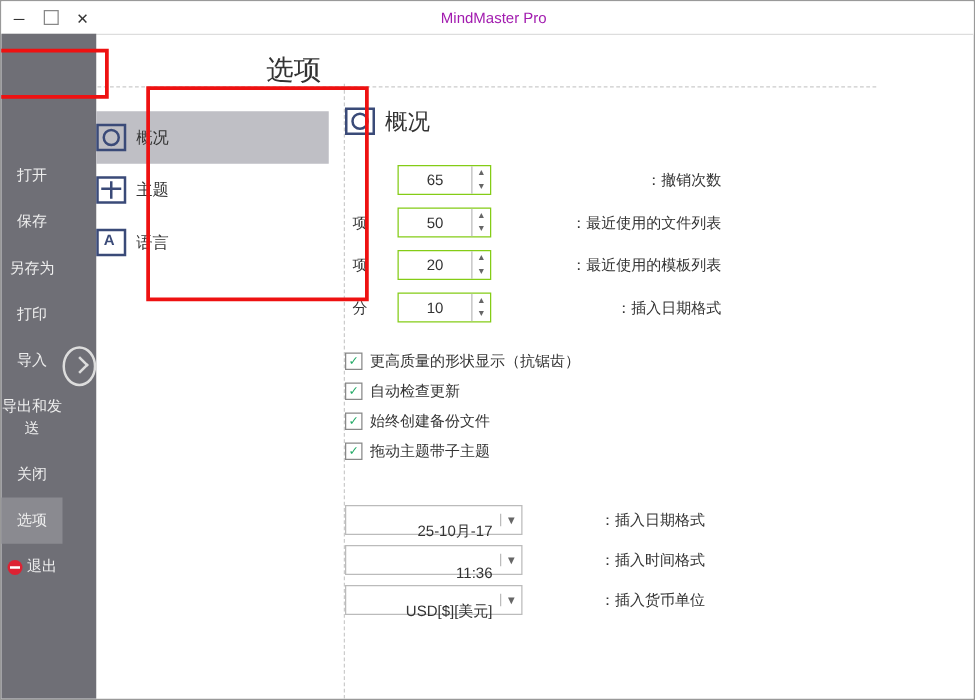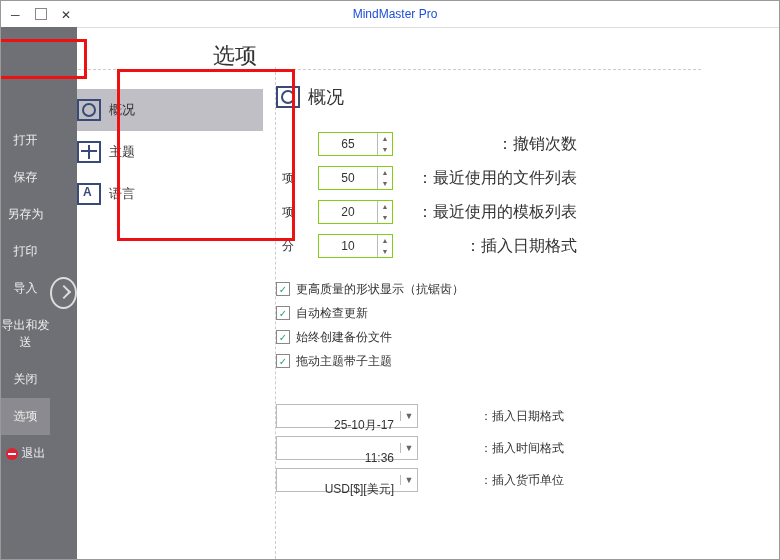--- a/index.html
+++ b/index.html
@@ -7,7 +7,7 @@
 .titlebar{height:26px;background:#fff;border-bottom:1px solid #ddd;display:flex;align-items:center;direction:ltr;}
 .tb-left{display:flex;gap:14px;padding-left:10px;}
 .tb-ctl{width:10px;height:10px;display:inline-block;}
-.tb-title{flex:1;text-align:center;font-size:12px;color:#1d4ed8;}
+.tb-title{flex:1;text-align:center;font-size:12px;color:#a21caf;}
 .body{position:absolute;top:26px;bottom:0;left:0;right:0;display:flex;flex-direction:row-reverse;}
 .leftnav{width:76px;background:#6f6f76;color:#eee;display:flex;flex-direction:row;align-items:center;padding-top:8px;}
 .nav-icon{width:28px;height:28px;border:2px solid #ddd;border-radius:50%;margin:6px 0 14px;position:relative;}

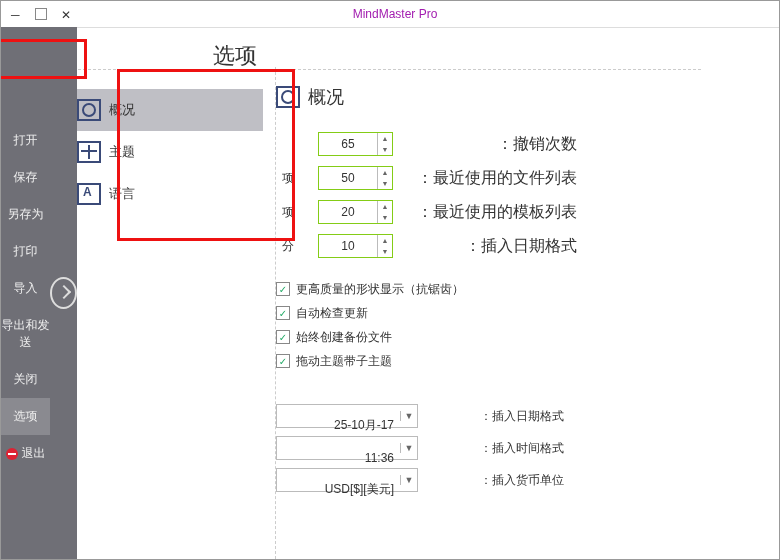--- a/index.html
+++ b/index.html
@@ -34,7 +34,7 @@
 .dashtop{position:absolute;top:68px;left:2px;right:78px;border-top:1px dashed #ccc;}
 .section-title{display:flex;align-items:center;justify-content:flex-end;gap:8px;font-size:18px;margin-bottom:20px;}
 .row{display:flex;align-items:center;justify-content:flex-end;gap:24px;height:30px;margin-bottom:4px;}
-.row .lbl{min-width:160px;font-size:16px;}
+.row .lbl{min-width:160px;font-size:12px;}
 .spin{display:flex;align-items:center;direction:ltr;border:1px solid #84cc16;height:22px;}
 .spin .v{width:50px;text-align:center;font-size:12px;padding:0 4px;}
 .spin .ar{width:14px;display:flex;flex-direction:column;border-left:1px solid #bbb;}

